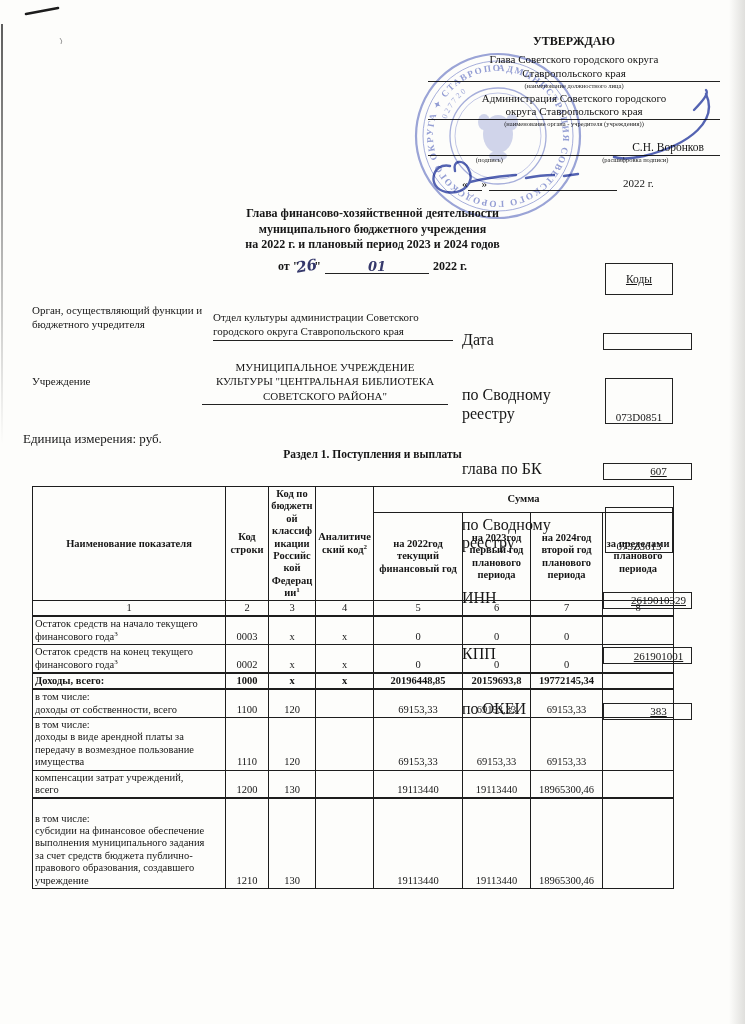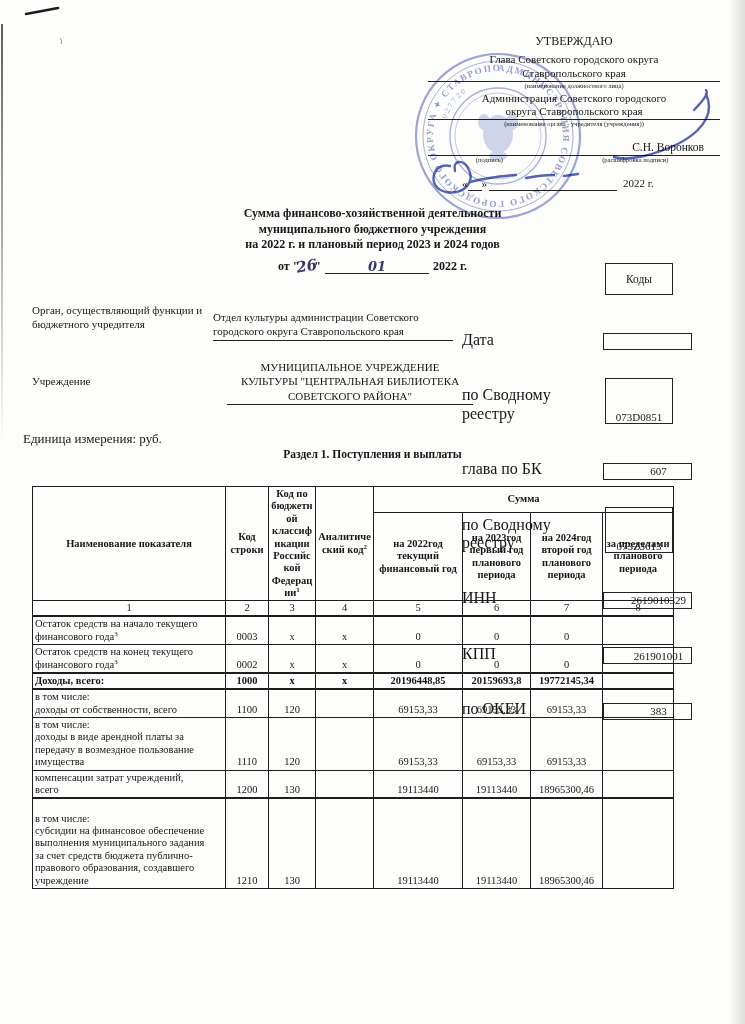--- a/index.html
+++ b/index.html
@@ -17,7 +17,7 @@
 
   
   .approval { position:absolute; left:428px; top:34px; width:292px; font-size:11px; line-height:1.25; text-align:center; }
-  .approval .approve-word { font-weight:normal; font-size:12px; margin-bottom:4px; }
+  .approval .approve-word { font-weight:bold; font-size:12px; margin-bottom:4px; }
   .u-line { border-bottom:1px solid #222; }
   .cap { font-size:6.5px; color:#222; line-height:1.1; margin-bottom:3px; }
   .sig-row { position:relative; height:22px; border-bottom:1px solid #222; margin-top:6px; }

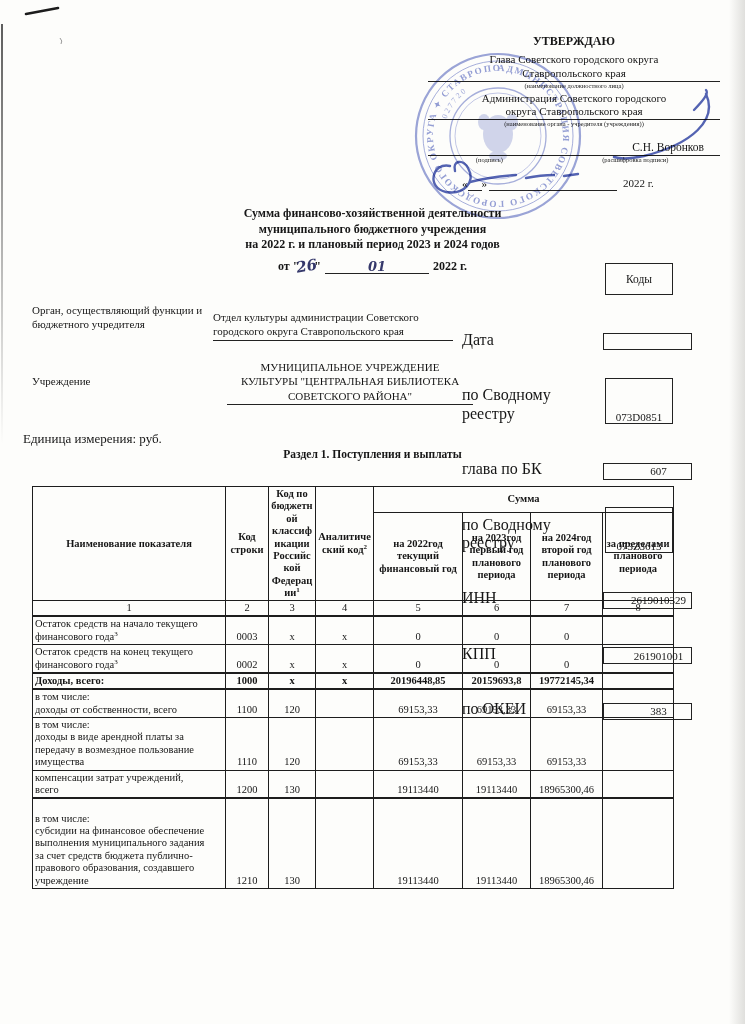--- a/index.html
+++ b/index.html
@@ -151,7 +151,7 @@
   </svg>
 
   <div class="doc-title">
-    <div>Сумма финансово-хозяйственной деятельности</div>
+    <div>Глава финансово-хозяйственной деятельности</div>
     <div>муниципального бюджетного учреждения</div>
     <div>на 2022 г. и плановый период 2023 и 2024 годов</div>
     <div class="from-line">

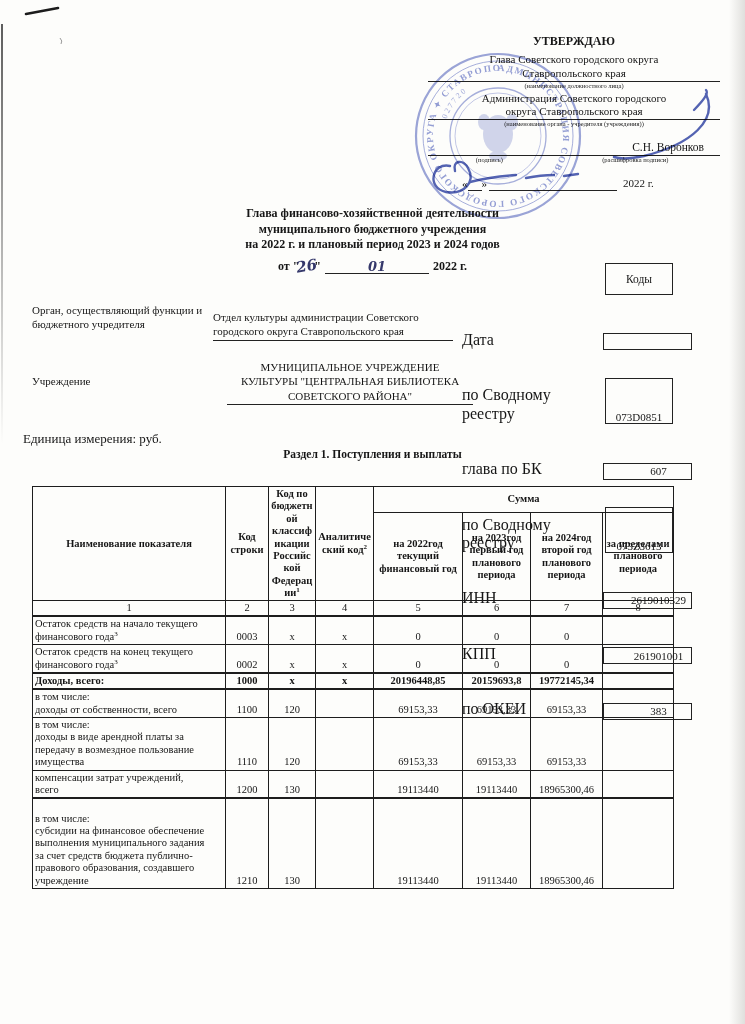--- a/index.html
+++ b/index.html
@@ -49,7 +49,7 @@
   .code-row { display:flex; align-items:flex-end; }
   .code-label { width:138px; text-align:left; padding-right:5px; font-size:16px; line-height:1.15; padding-bottom:1px;margin-top:36px; }
   .code-box { width:66px; border:1px solid #222; margin-top:-1px; display:flex; align-items:flex-end; justify-content:center; font-size:11px; }
-  .code-box.mid { align-items:center; }
+  .code-box.mid { align-items:center;text-decoration:underline; }
   .code-box.h-header { height:30px; font-size:11.5px; }
   .code-box.h-sm { height:15px;padding-left:22px; }
   .code-box.h-tall { height:44px; }

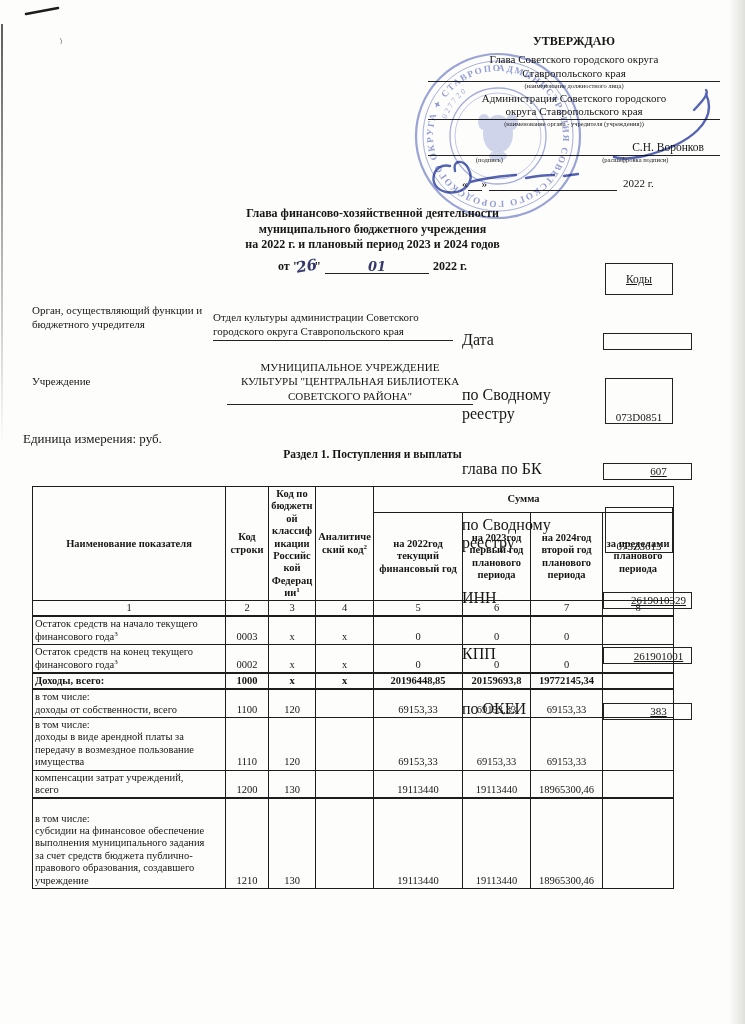--- a/index.html
+++ b/index.html
@@ -59,7 +59,7 @@
   .org-label-2 { position:absolute; left:32px; top:375px; width:200px; font-size:11px; }
   .org-value-1 { position:absolute; left:213px; top:310px; width:240px; font-size:11px; line-height:1.3;
     text-align:left; white-space:pre-line; border-bottom:1px solid #222; padding-bottom:1px; }
-  .org-value-2 { position:absolute; left:227px; top:360px; width:246px; font-size:11px; line-height:1.3;
+  .org-value-2 { position:absolute; left:202px; top:360px; width:246px; font-size:11px; line-height:1.3;
     text-align:center; white-space:pre-line; border-bottom:1px solid #222; padding-bottom:1px; }
   .unit { position:absolute; left:23px; top:431px; font-size:13px; }
 

